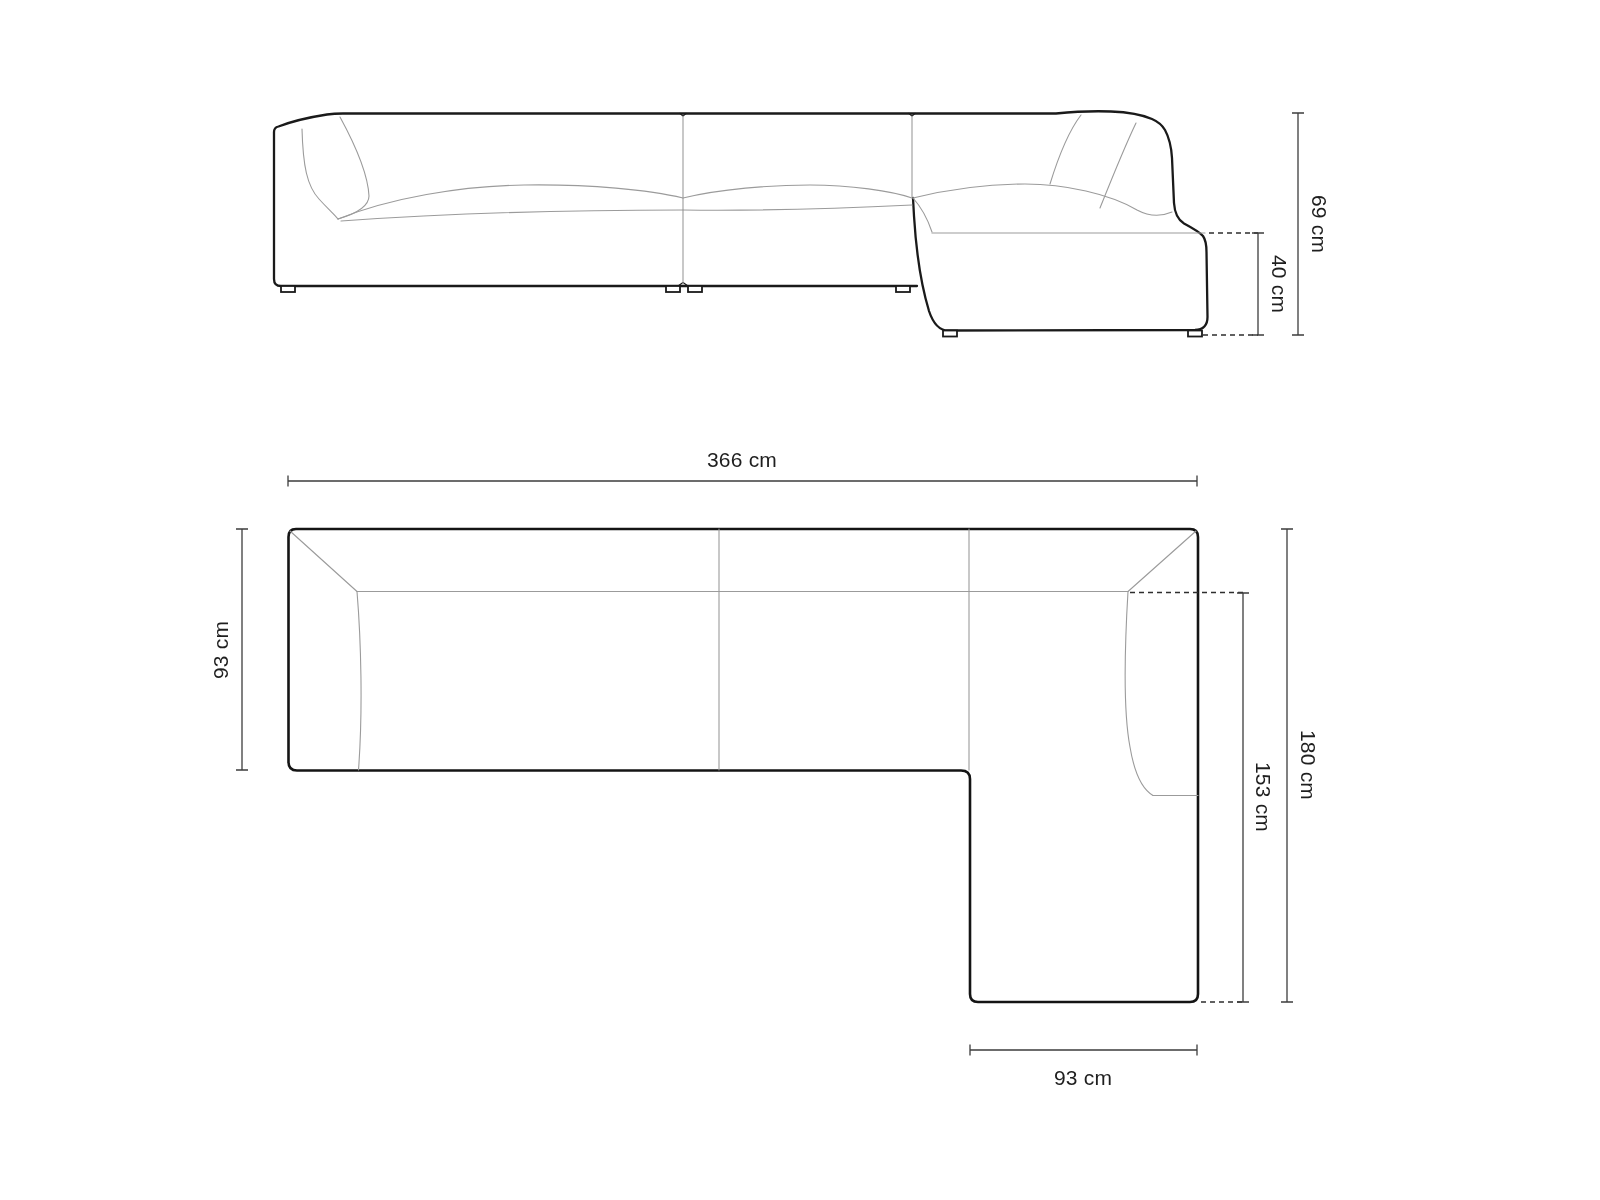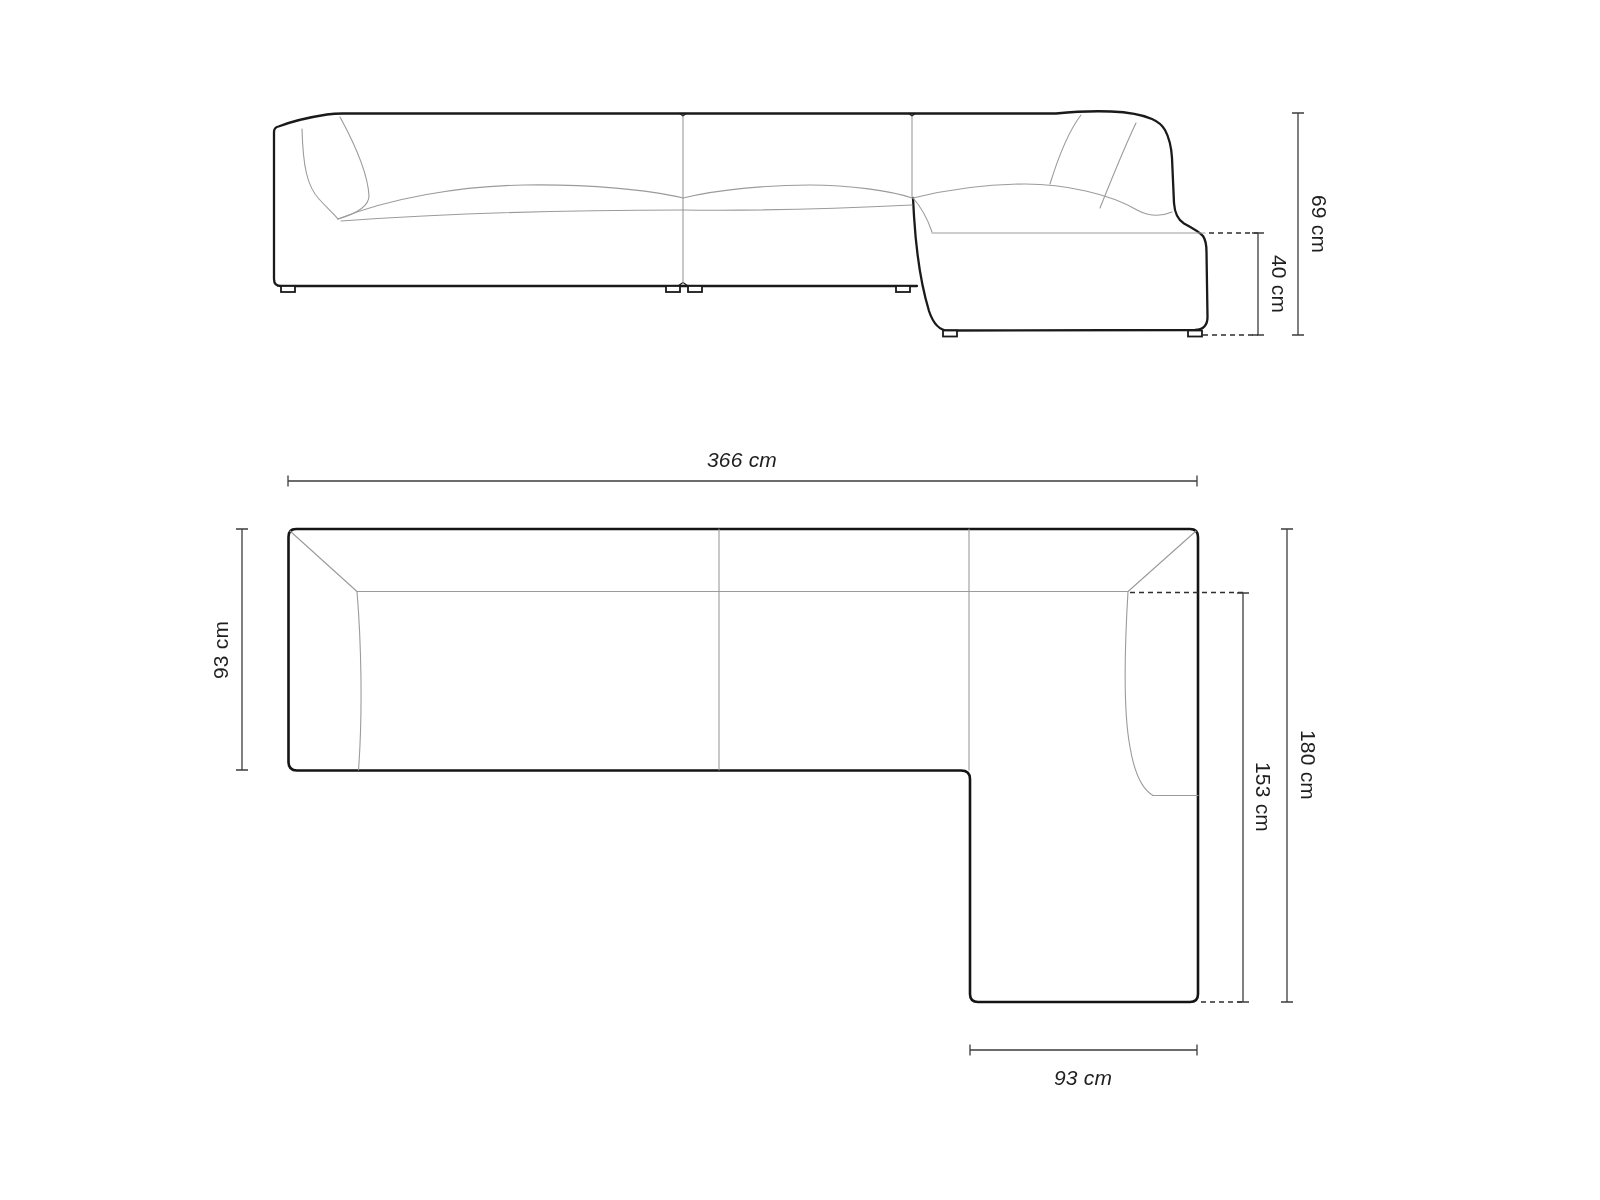--- a/index.html
+++ b/index.html
@@ -19,7 +19,7 @@
     white-space:nowrap;
     letter-spacing:0.2px;
   }
-  .rot0  {transform:translate(-50%,-50%);font-style:italic;}
+  .rot0  {transform:translate(-50%,-50%);}
   .rot90 {transform:translate(-50%,-50%) rotate(90deg);}
   .rotm90{transform:translate(-50%,-50%) rotate(-90deg);}
 

